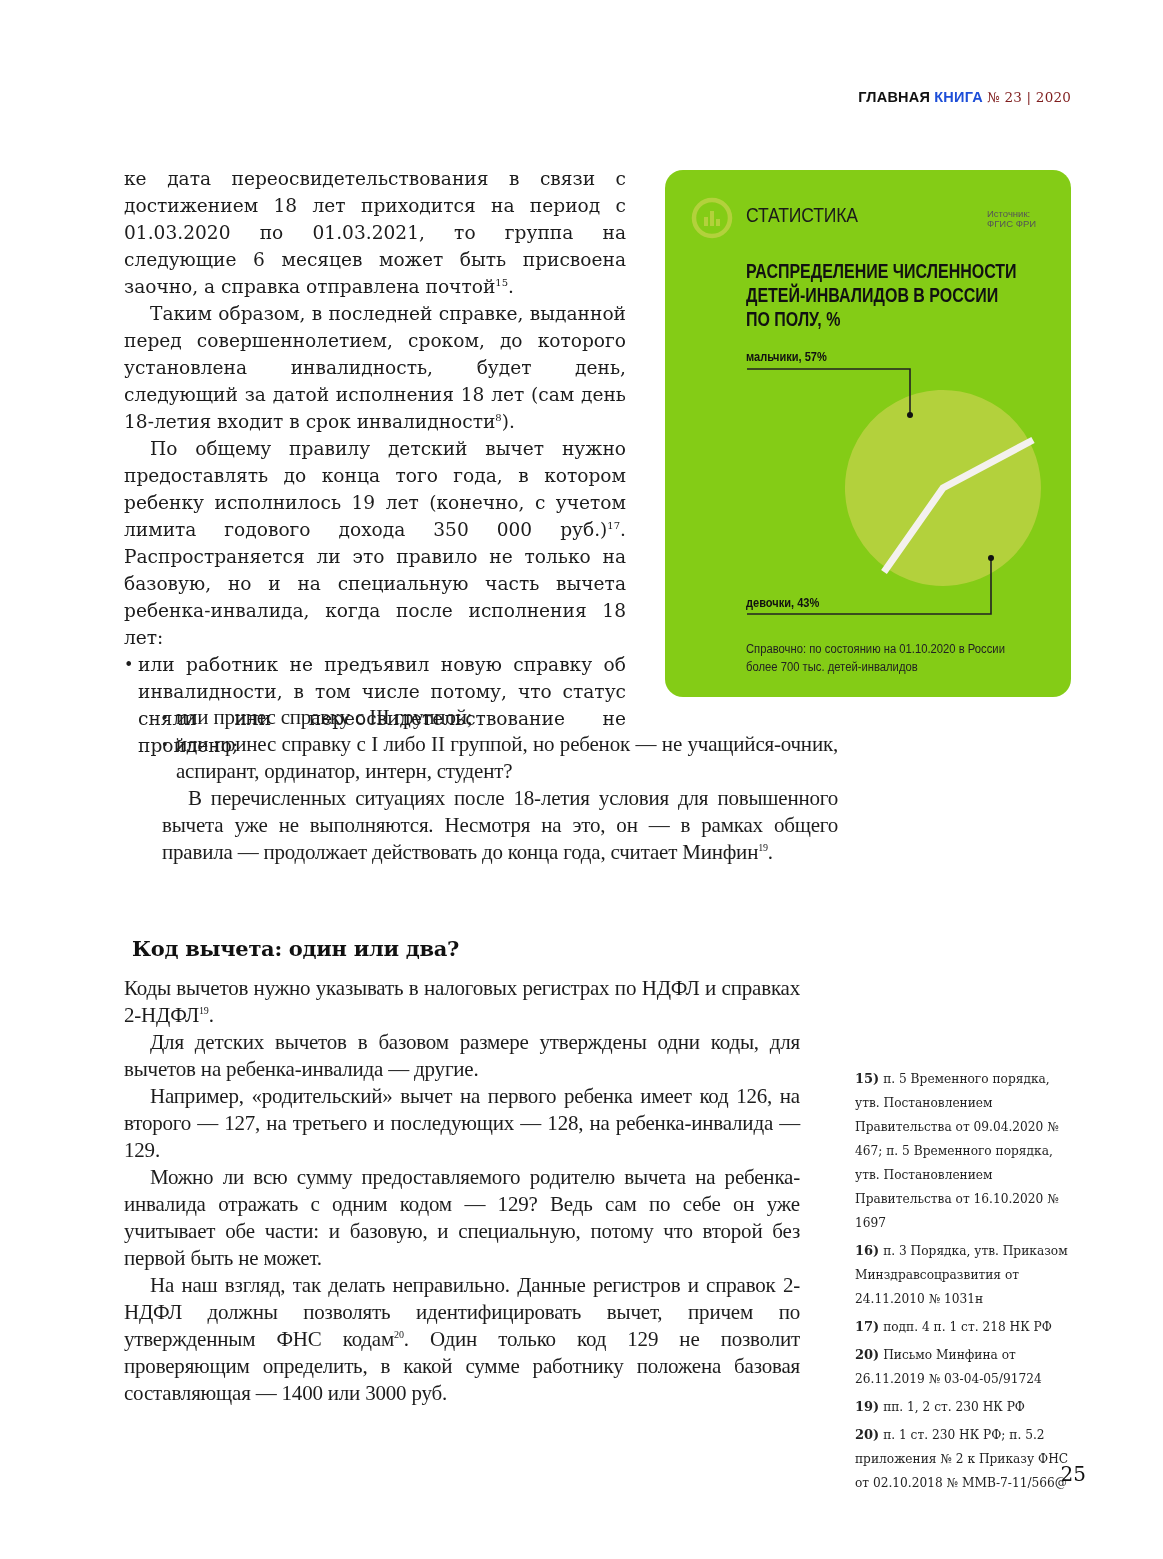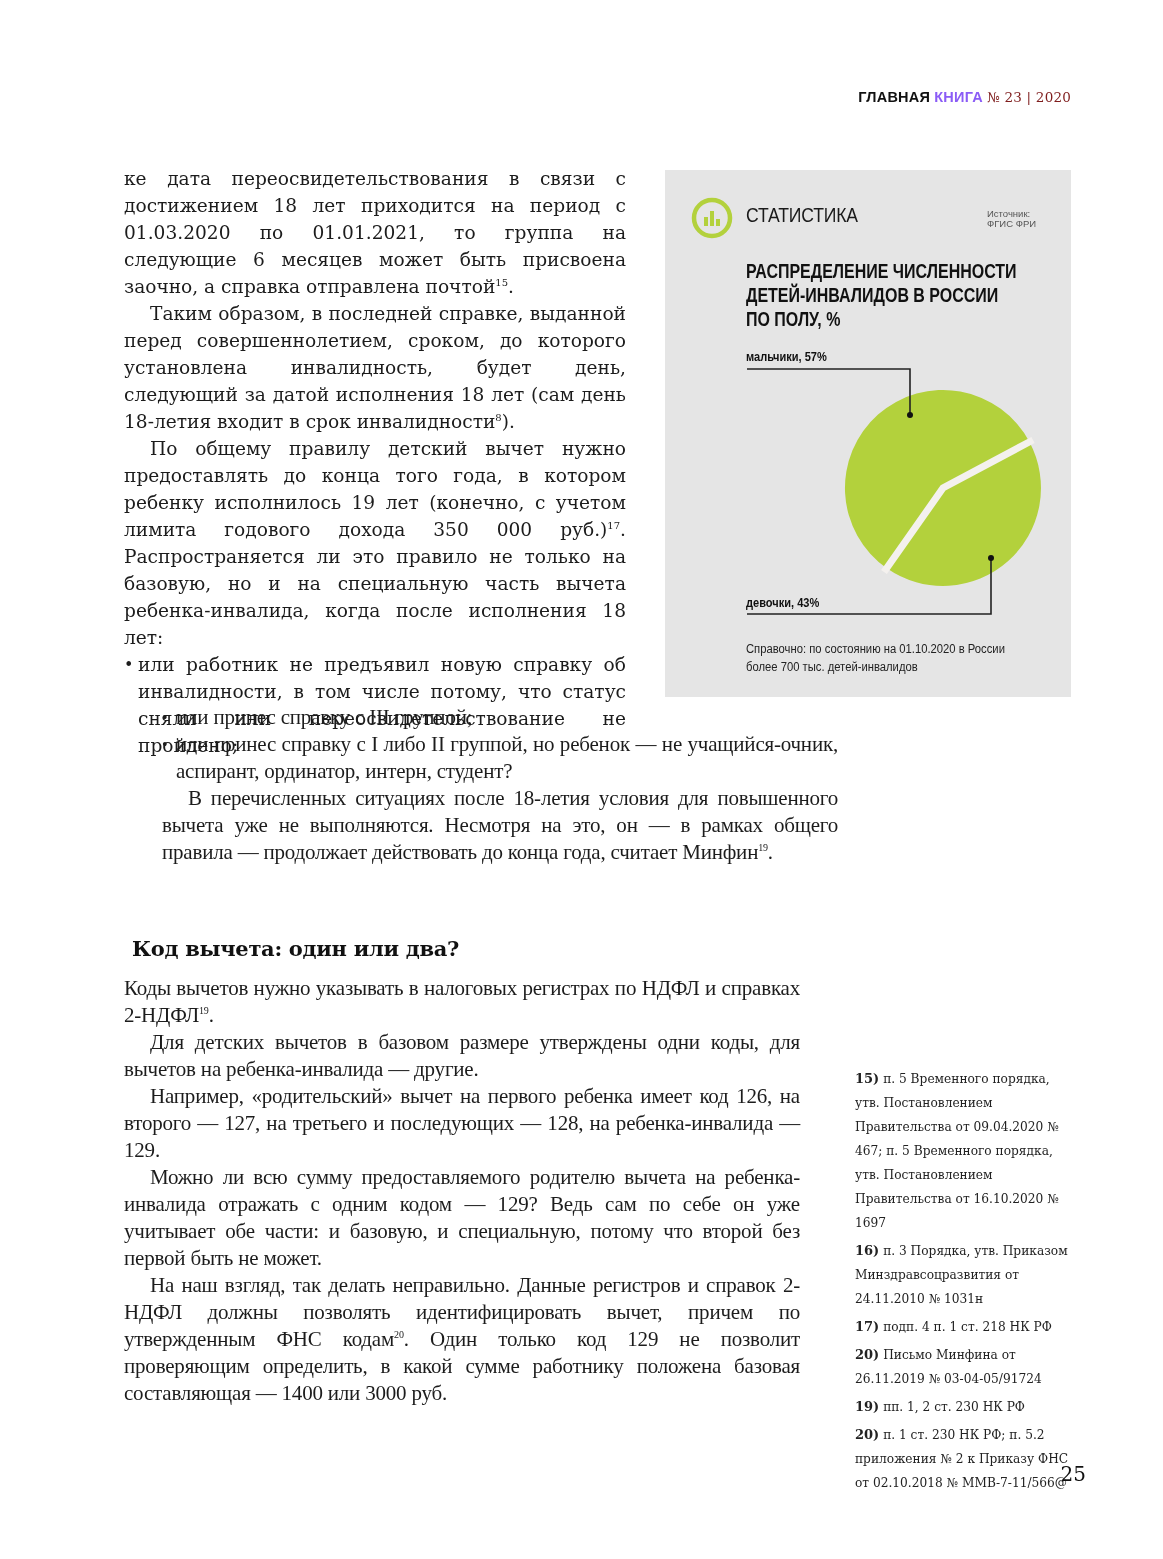--- a/index.html
+++ b/index.html
@@ -9,7 +9,7 @@
   .running-head { position: absolute; top: 89px; right: 92px; font-family: "Liberation Sans", sans-serif;
                   font-weight: bold; font-size: 14.5px; letter-spacing: 0.2px; white-space: nowrap; }
   .running-head .brand-a { color: #111; font-weight: 900; }
-  .running-head .brand-b { color: #8b5cf6; font-weight: 900; }
+  .running-head .brand-b { color: #1d4ed8; font-weight: 900; }
   .running-head .issue { font-family: "DejaVu Serif", serif; font-weight: normal; font-size: 13.5px; color: #7f1d1d; margin-top: 18px; }
 
   .col-text { position: absolute; left: 124px; font-size: 18.6px; line-height: 27px; color: #1c1c1c; }

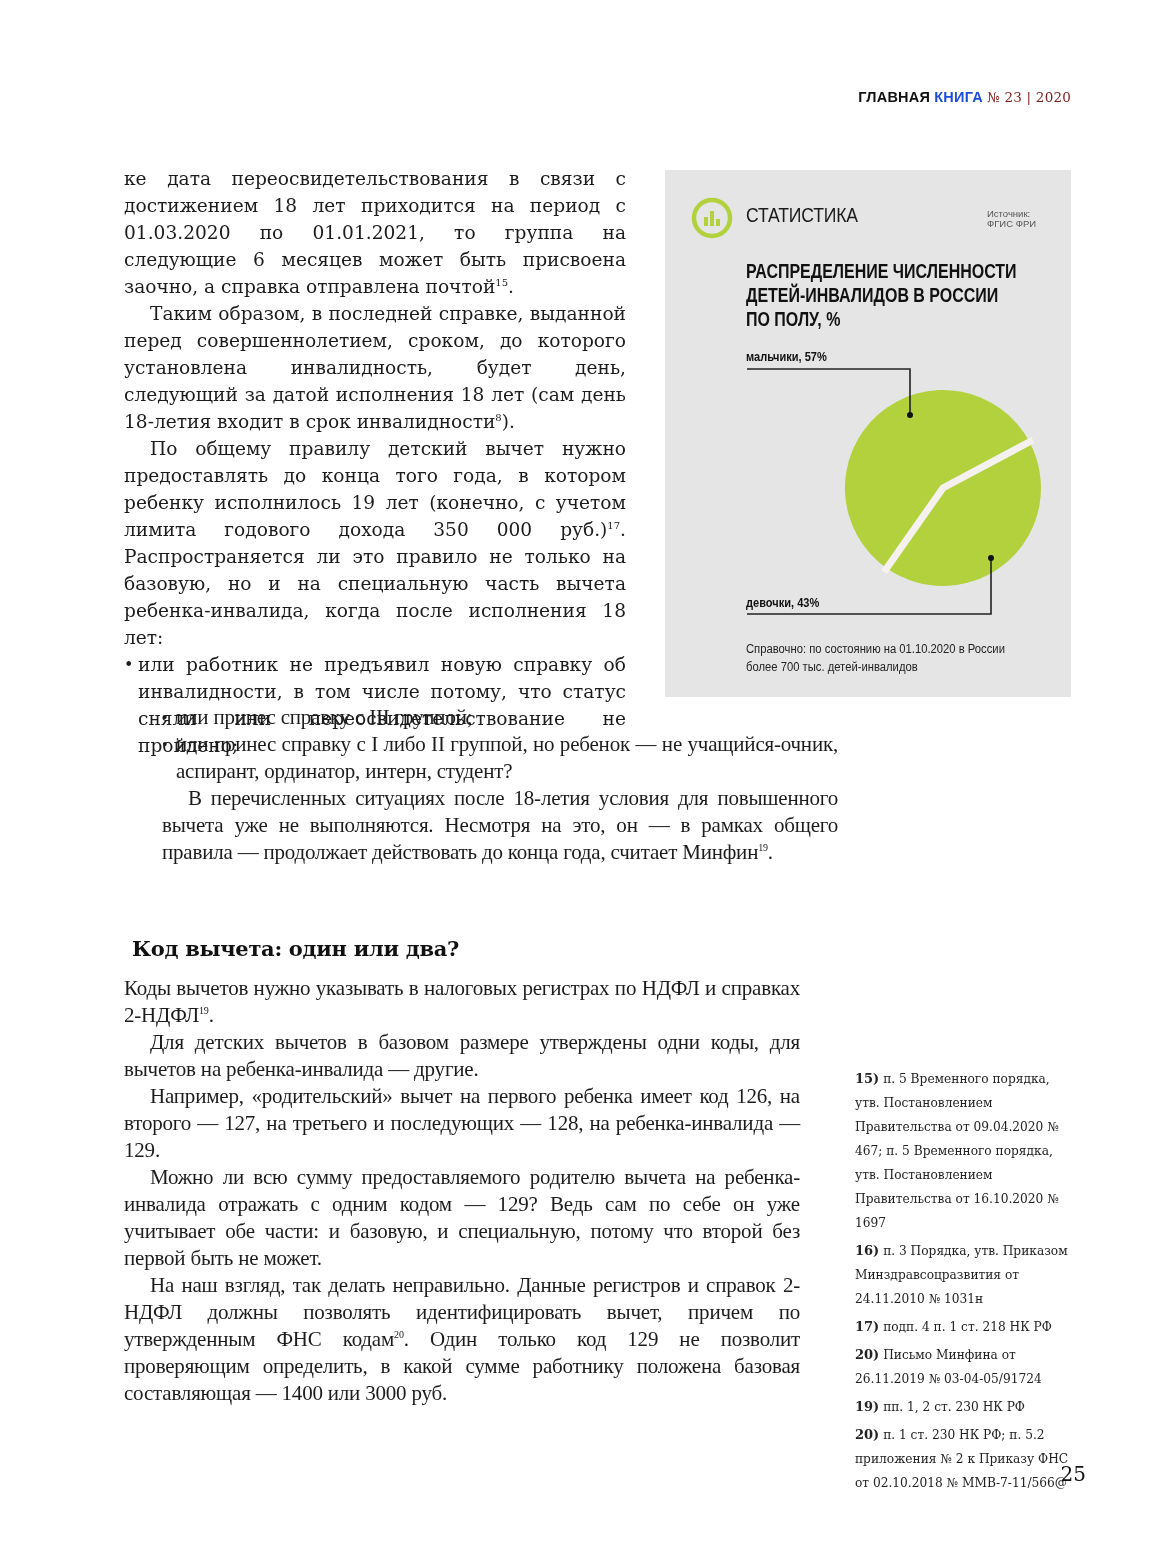--- a/index.html
+++ b/index.html
@@ -62,7 +62,7 @@
 </div>
 
 <div class="col-text narrow" style="top:165px;">
-  <p><span>ке дата переосвидетельствования в связи с достижением 18 лет приходится на период с 01.03.2020 по 01.01.2021, то группа на следующие 6 месяцев может быть присвоена заочно, а справка отправлена почтой</span><sup>15</sup><span>.</span></p>
+  <p><span>ке дата переосвидетельствования в связи с достижением 18 лет приходится на период с 01.03.2020 по 01.03.2021, то группа на следующие 6 месяцев может быть присвоена заочно, а справка отправлена почтой</span><sup>15</sup><span>.</span></p>
   <p class="indent"><span>Таким образом, в последней справке, выданной перед совершеннолетием, сроком, до которого установлена инвалидность, будет день, следующий за датой исполнения 18 лет (сам день 18-летия входит в срок инвалидности</span><sup>8</sup><span>).</span></p>
   <p class="indent"><span>По общему правилу детский вычет нужно предоставлять до конца того года, в котором ребенку исполнилось 19 лет (конечно, с учетом лимита годового дохода 350 000 руб.)</span><sup>17</sup><span>. Распространяется ли это правило не только на базовую, но и на специальную часть вычета ребенка-инвалида, когда после исполнения 18 лет:</span></p>
   <ul>

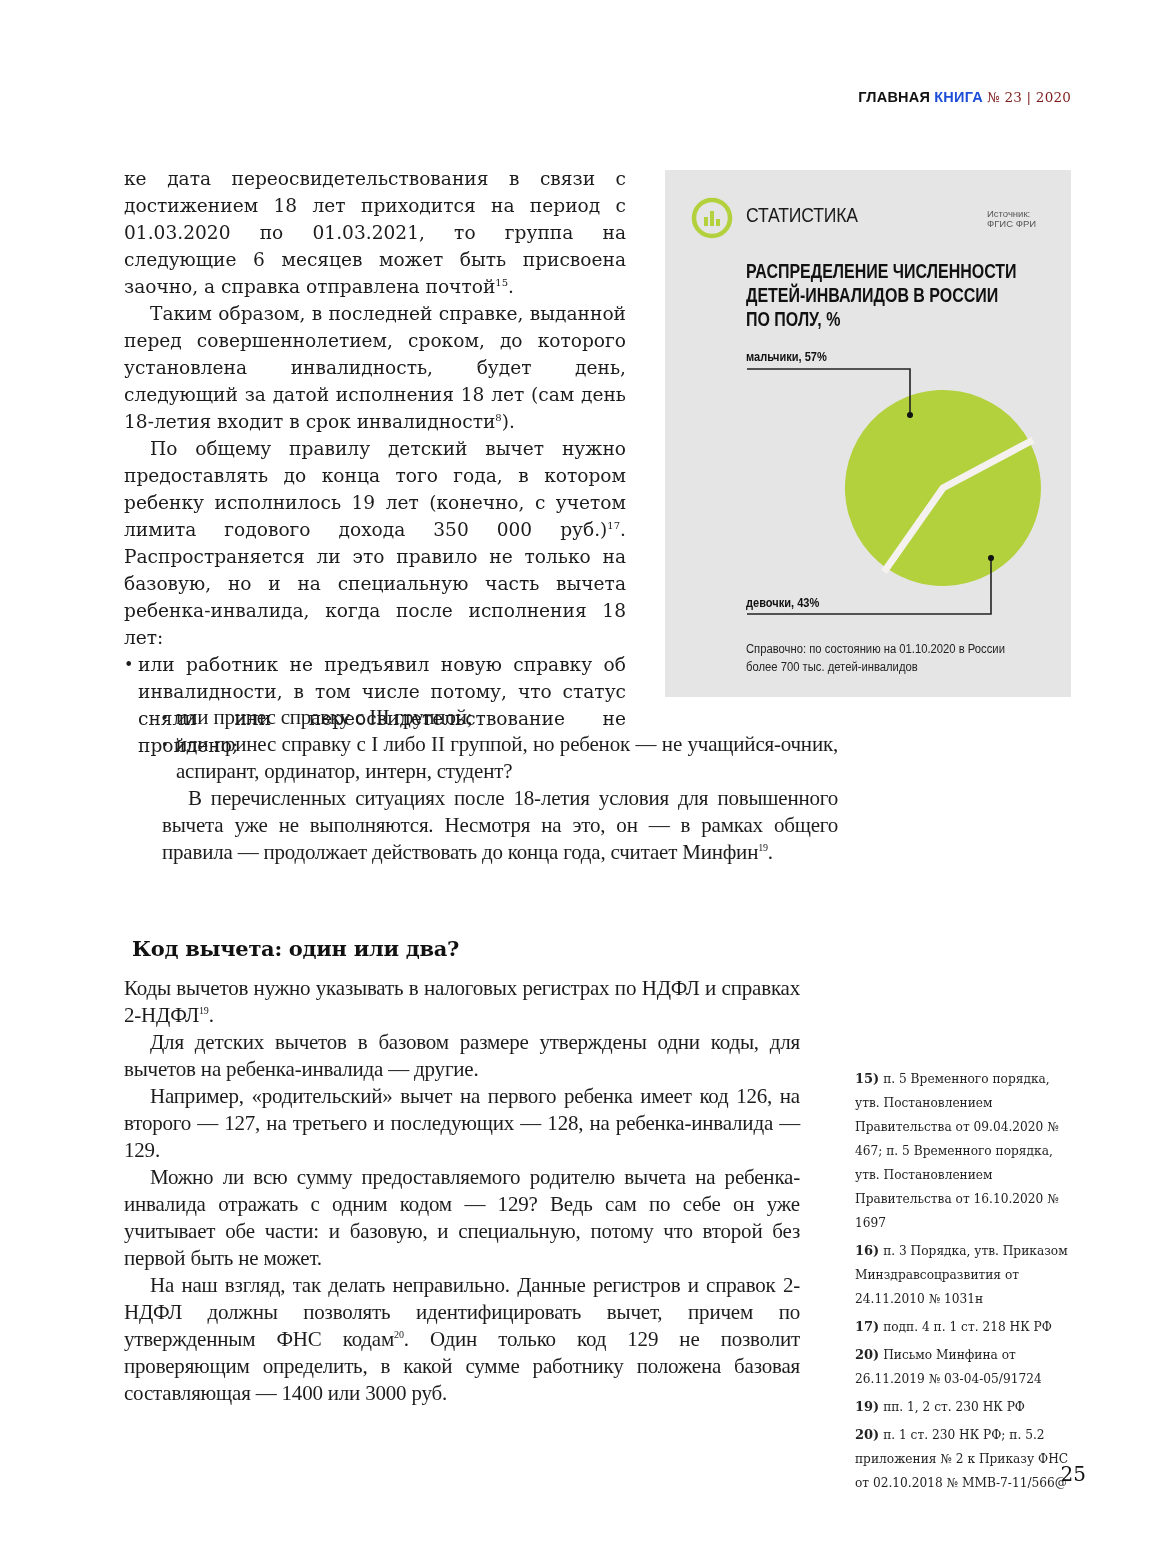--- a/index.html
+++ b/index.html
@@ -29,7 +29,7 @@
                      font-weight: bold; font-size: 21px; color: #111; margin: 8px; letter-spacing: -0.3px; }
 
   
-  .stats-panel { position: absolute; left: 665px; top: 170px; width: 406px; height: 527px; background: #e5e5e5; }
+  .stats-panel { position: absolute; left: 665px; top: 170px; width: 406px; height: 527px; background: #84cc16; border-radius: 18px; }
   .stats-icon { position: absolute; left: 26px; top: 27px; width: 42px; height: 42px; }
   .stats-label { position: absolute; left: 81px; top: 34px; font-family: "Liberation Sans", sans-serif;
                  font-size: 20px; color: #1a1a1a; letter-spacing: -0.2px; transform: scaleX(0.88); transform-origin: left; }

